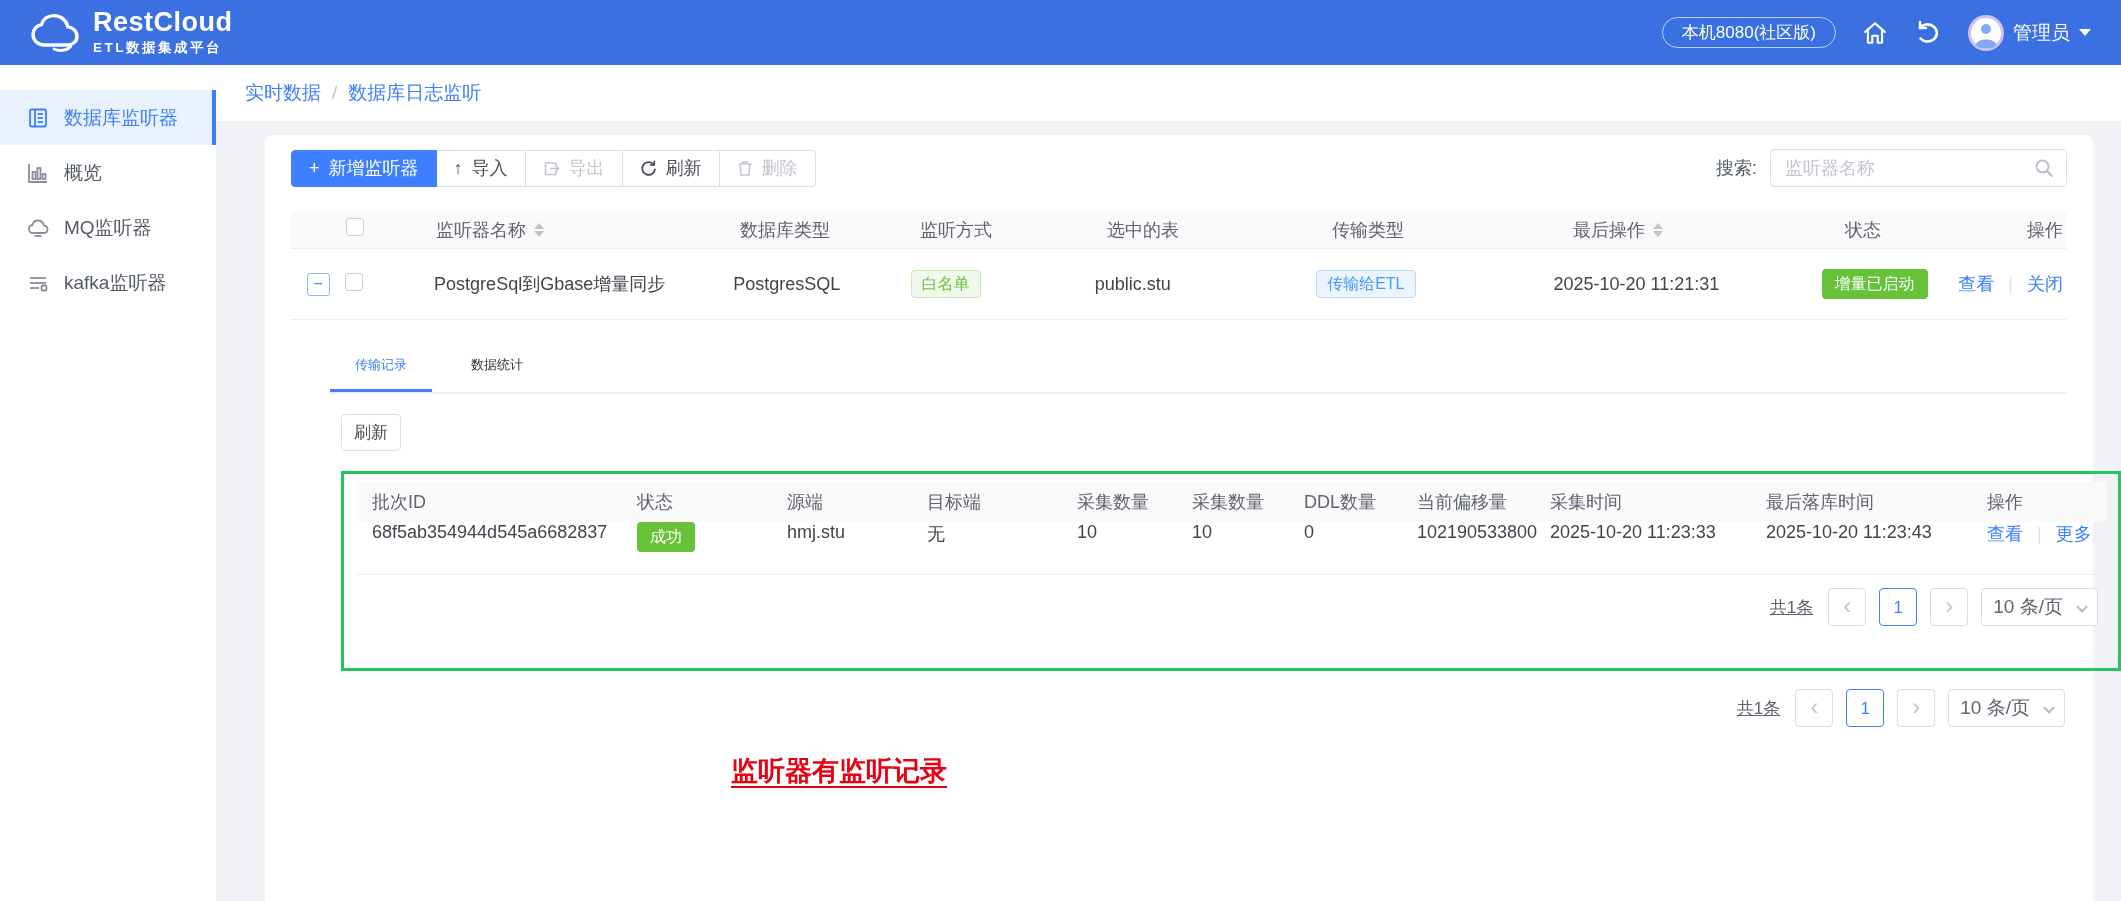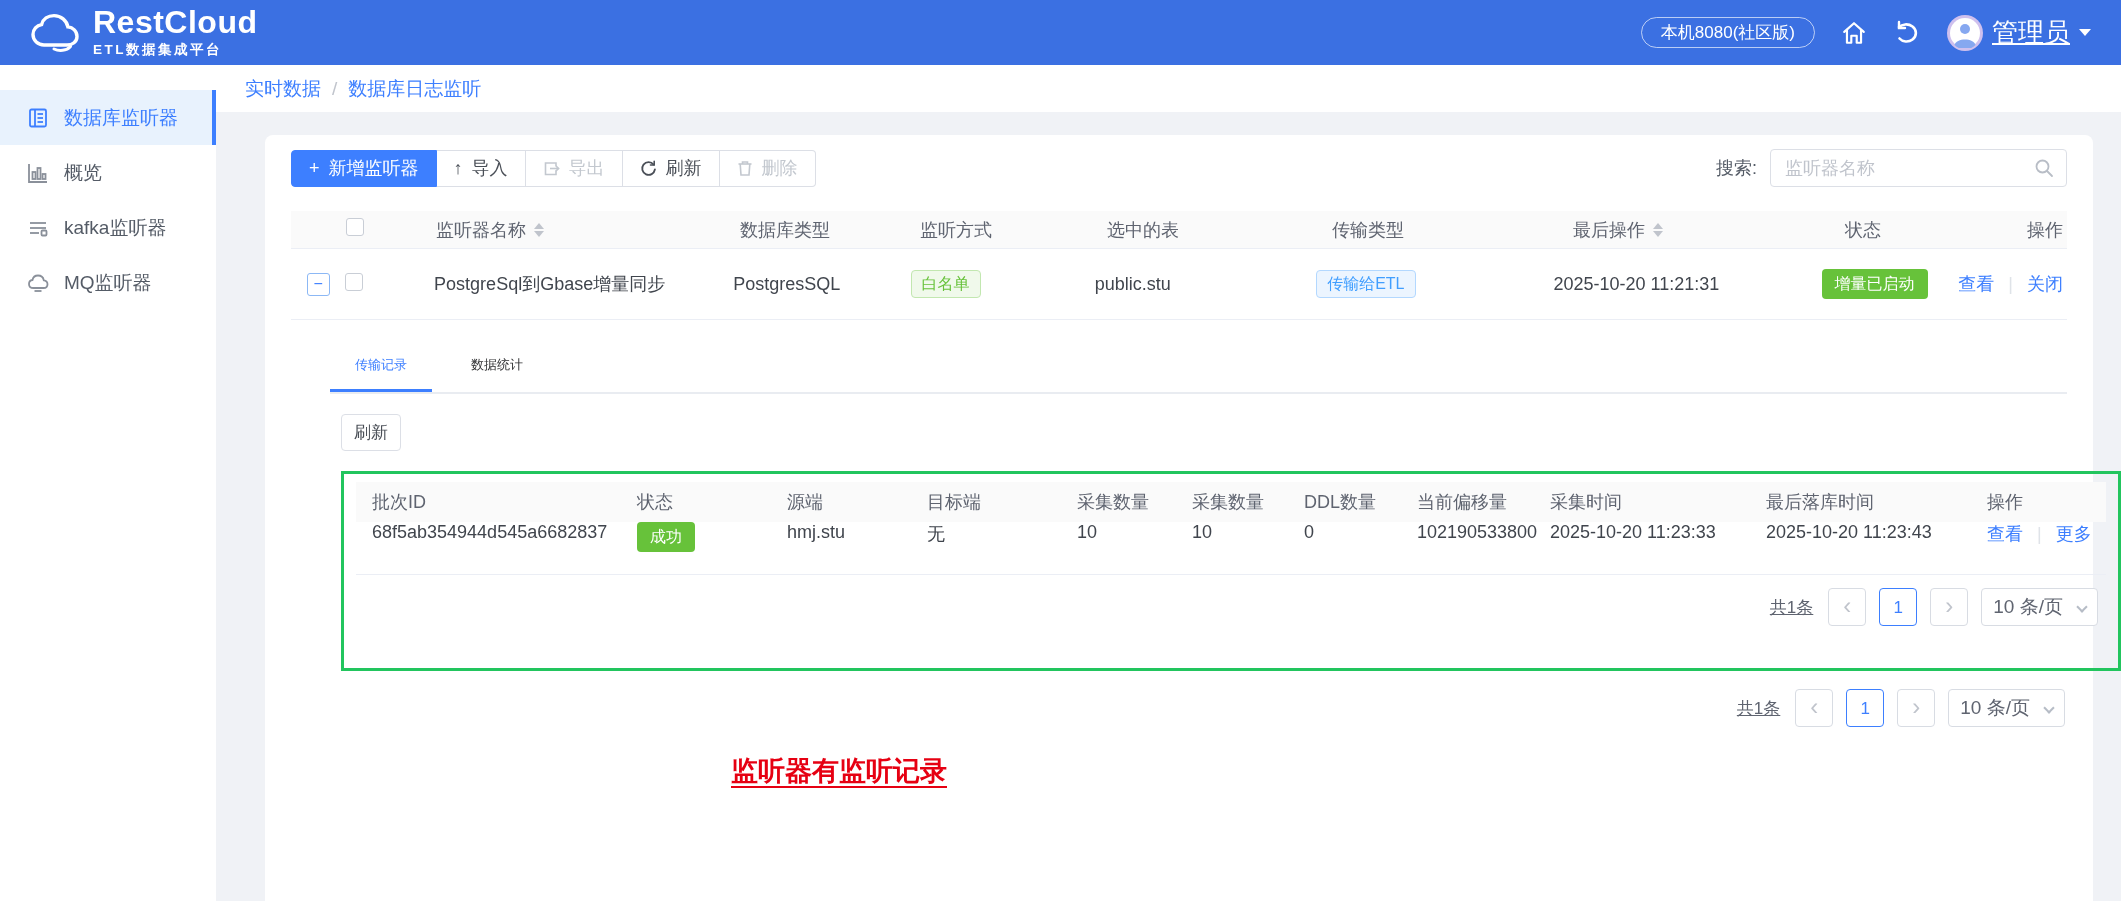--- a/index.html
+++ b/index.html
@@ -9,7 +9,7 @@
   
   .hdr { position:absolute; top:0; left:0; width:2121px; height:65px; background:#3b70e2; display:flex; align-items:center; justify-content:space-between; padding:0 30px; z-index:9; }
   .brand { display:flex; align-items:center; gap:13px; color:#fff; }
-  .brand-title { font-size:32px; font-weight:bold; letter-spacing:.5px; line-height:1.05; }
+  .brand-title { font-size:27px; font-weight:bold; letter-spacing:.5px; line-height:1.05; }
   .brand-sub { font-size:13.5px; letter-spacing:2.5px; font-weight:bold; margin-top:2px; }
   .hdr-right { display:flex; align-items:center; gap:26px; color:#fff; }
   .env-badge { border:1px solid rgba(255,255,255,.65); border-radius:20px; padding:6px 19px; font-size:17px; line-height:1; }

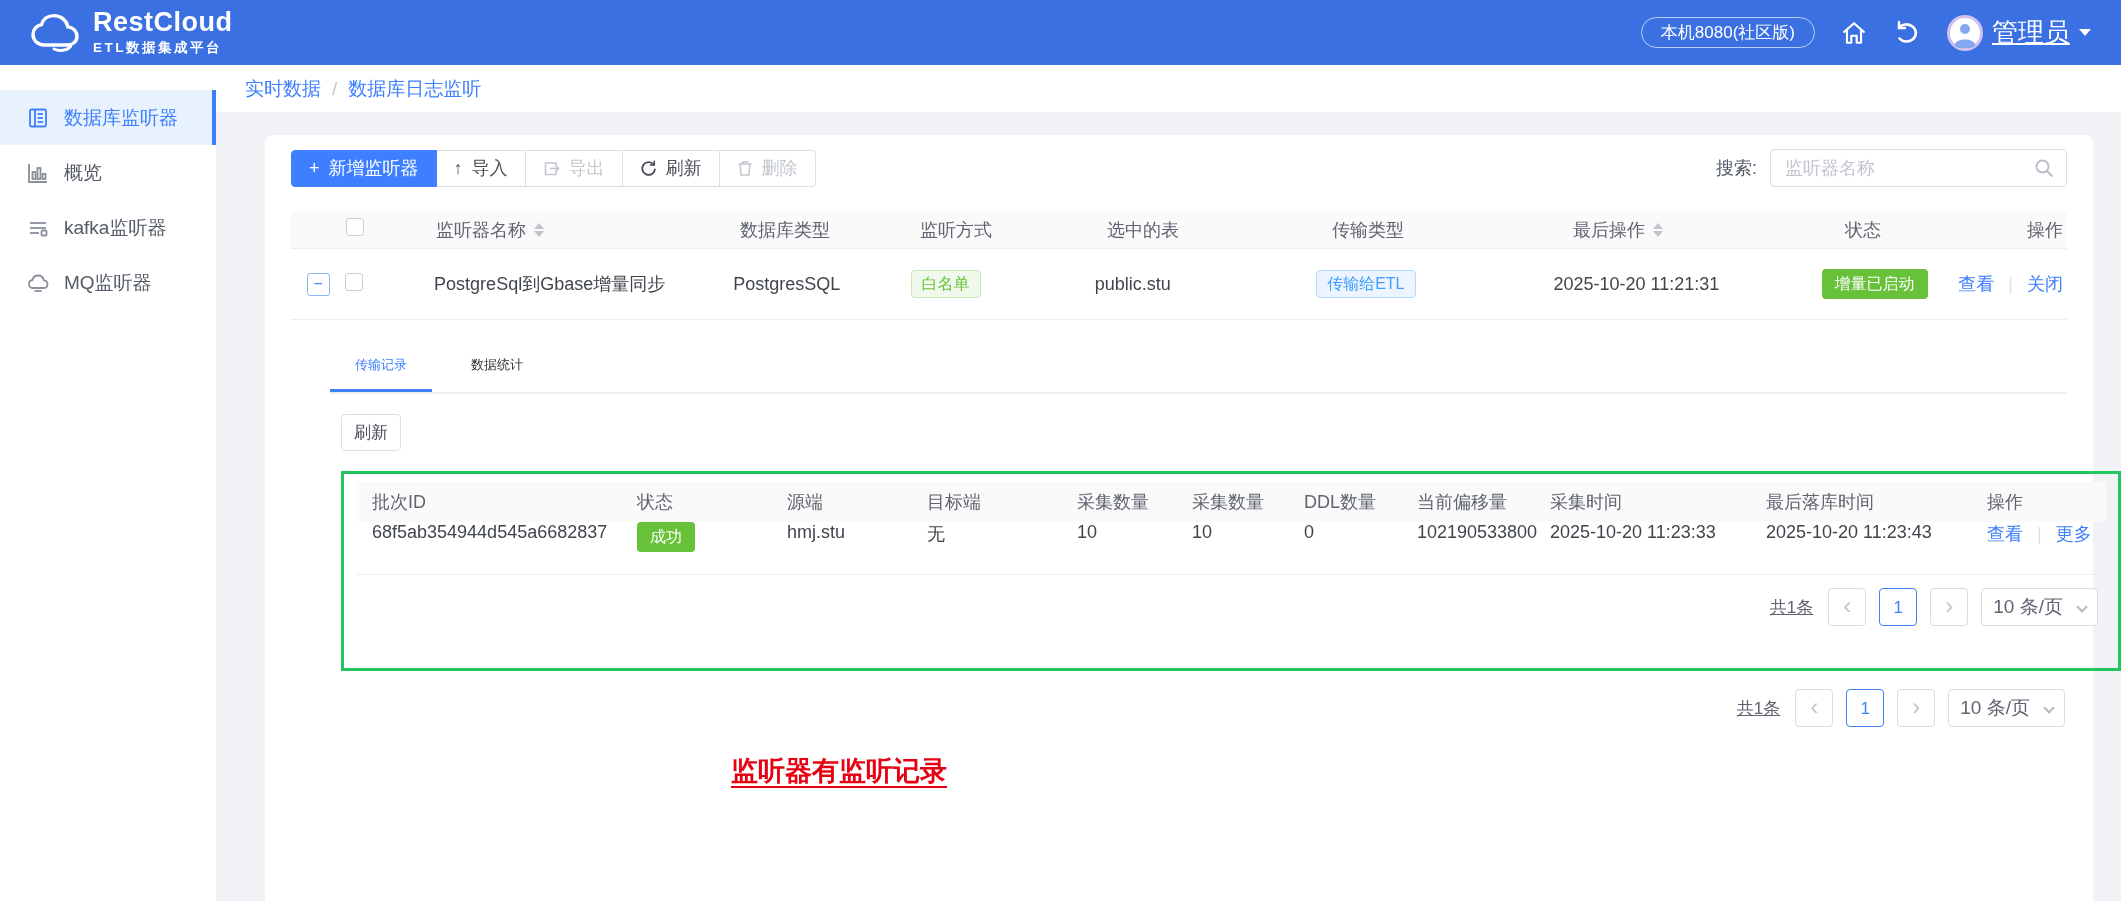--- a/index.html
+++ b/index.html
@@ -16,7 +16,7 @@
   .hicon { display:flex; align-items:center; cursor:pointer; }
   .avatar { width:36px; height:36px; border-radius:50%; background:#cfc0ee; display:flex; align-items:center; justify-content:center; overflow:hidden; }
   .user-wrap { display:flex; align-items:center; gap:9px; cursor:pointer; }
-  .user-name { font-size:26px;text-decoration:underline; }
+  .user-name { font-size:19px; }
   .caret-down-w { width:0; height:0; border-left:6px solid transparent; border-right:6px solid transparent; border-top:7px solid #fff; }
 
   

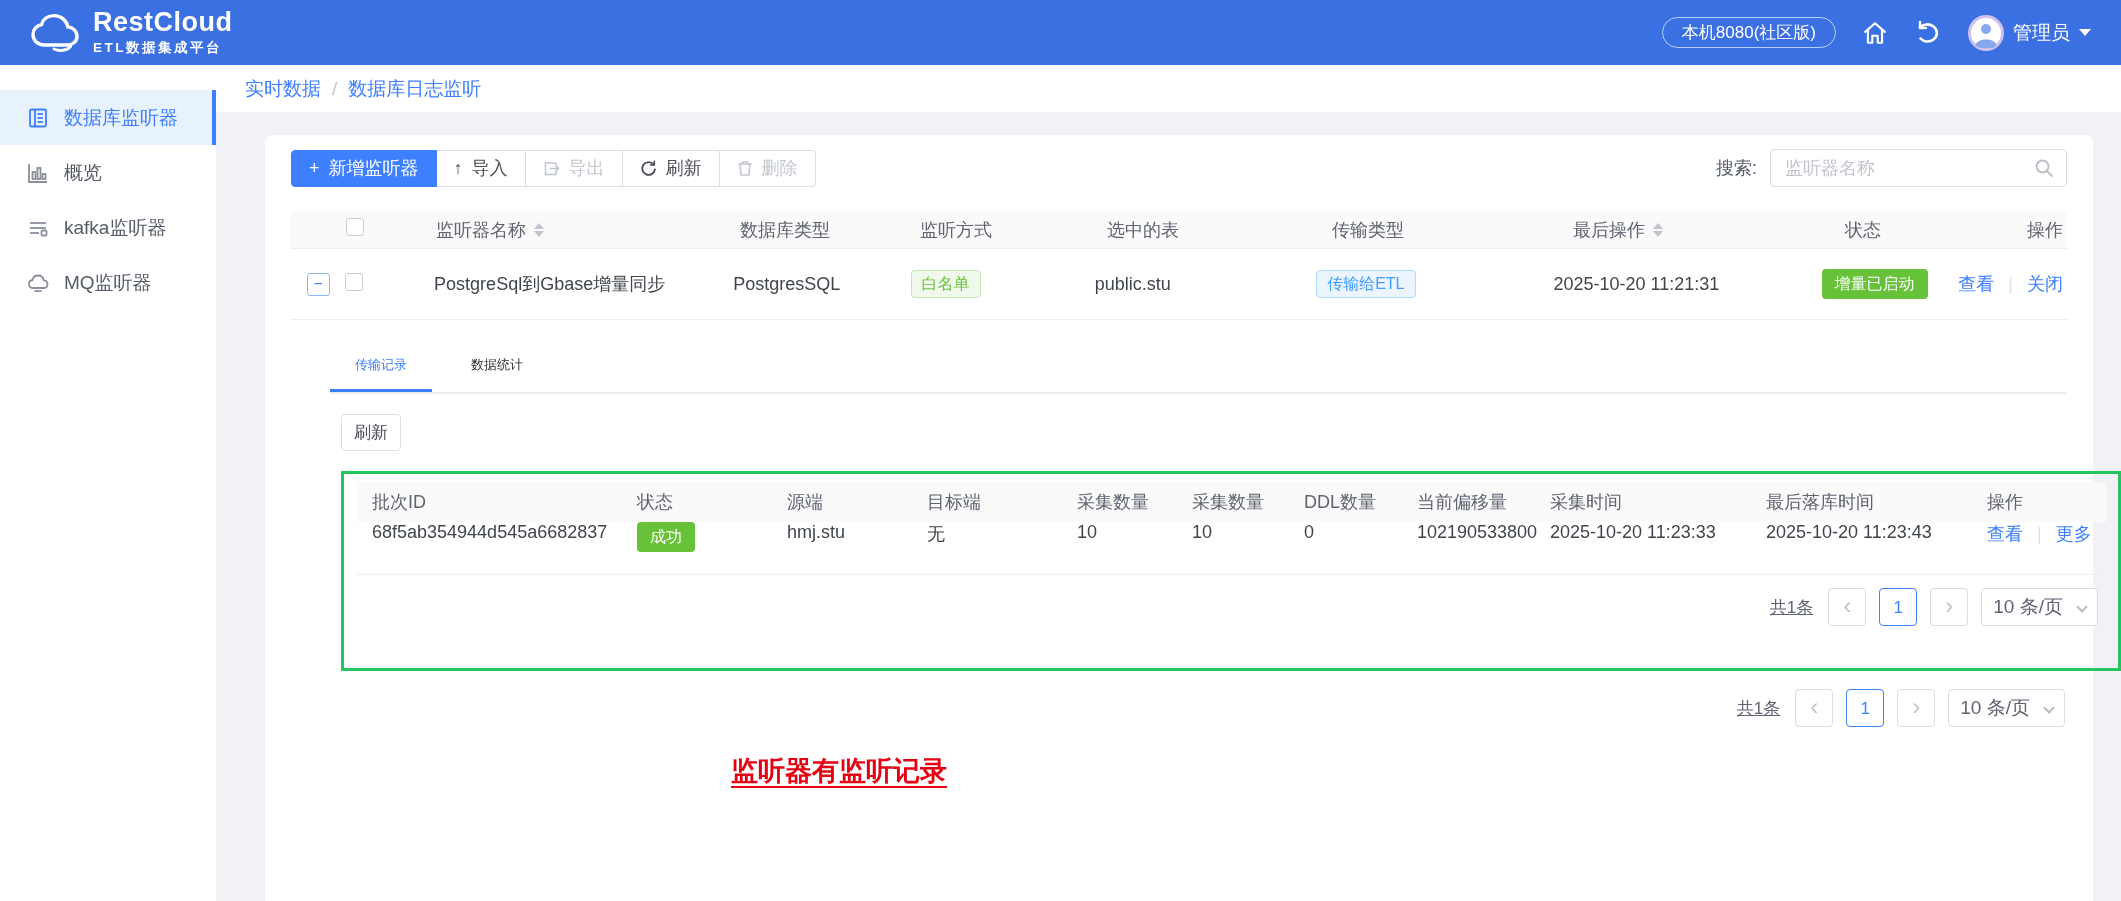--- a/index.html
+++ b/index.html
@@ -28,7 +28,7 @@
   .side-item.active::after { content:""; position:absolute; right:0; top:0; bottom:0; width:4px; background:#3d7fff; }
 
   
-  .crumb-bar { position:absolute; left:216px; top:65px; right:0; height:47px; background:#fff; display:flex; align-items:center; padding-left:29px; font-size:19px; }
+  .crumb-bar { position:absolute; left:216px; top:65px; right:0; height:56px; background:#fff; display:flex; align-items:center; padding-left:29px; font-size:19px; }
   .crumb-link { color:#3d7fff; cursor:pointer; }
   .crumb-sep { color:#c0c4cc; margin:0 11px; }
 

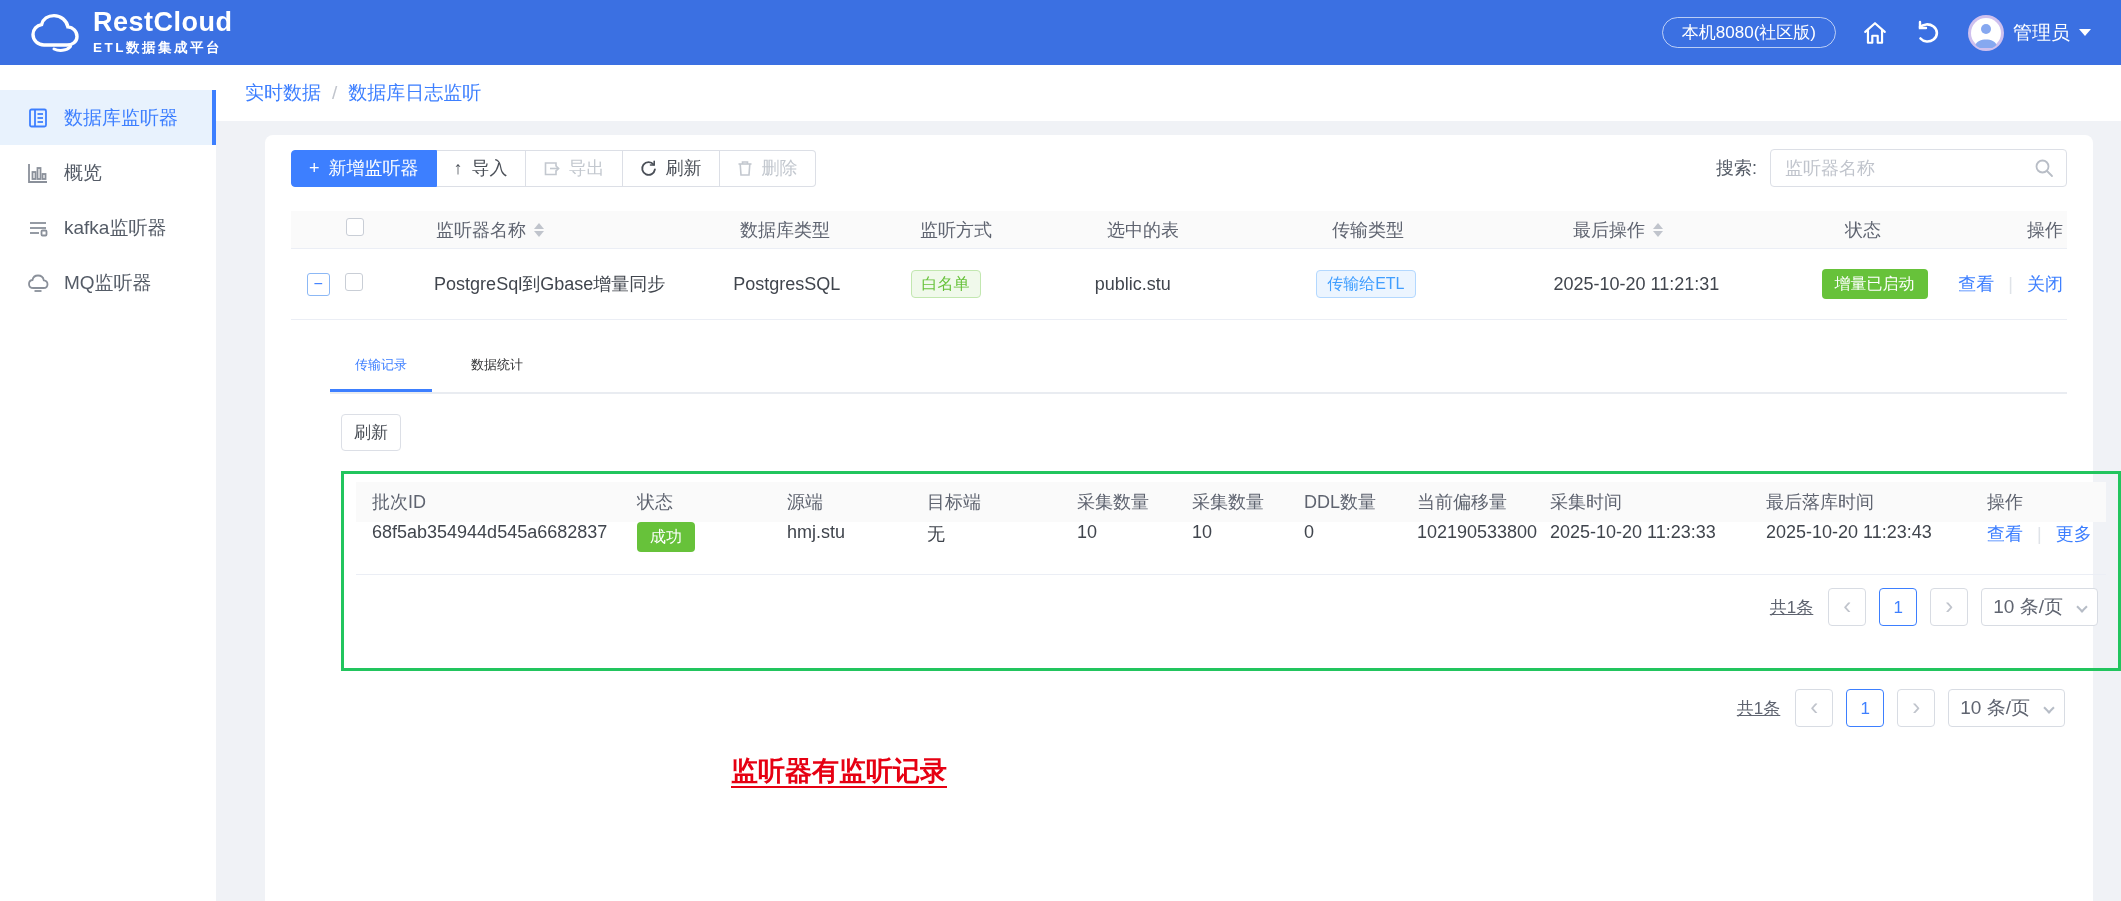--- a/index.html
+++ b/index.html
@@ -188,6 +188,15 @@
   <div class="side-item">
     <span class="sicon">
       <svg width="22" height="22" viewBox="0 0 22 22" fill="none" stroke="currentColor" stroke-width="1.8">
+        <path d="M6.5 16 C3.8 16 2 14.2 2 11.9 C2 9.8 3.5 8.3 5.5 8 C6 5.4 8.2 3.5 11 3.5 C14 3.5 16.3 5.6 16.8 8.3 C19 8.6 20.5 10.2 20.5 12.2 C20.5 14.4 18.8 16 16.5 16 H6.5Z"></path>
+        <path d="M7.5 19 H14.5"></path>
+      </svg>
+    </span>
+    <span>MQ监听器</span>
+  </div>
+  <div class="side-item">
+    <span class="sicon">
+      <svg width="22" height="22" viewBox="0 0 22 22" fill="none" stroke="currentColor" stroke-width="1.8">
         <path d="M3 6 H19"></path>
           <path d="M3 11 H19"></path>
           <path d="M3 16 H12"></path>
@@ -195,15 +204,6 @@
       </svg>
     </span>
     <span>kafka监听器</span>
-  </div>
-  <div class="side-item">
-    <span class="sicon">
-      <svg width="22" height="22" viewBox="0 0 22 22" fill="none" stroke="currentColor" stroke-width="1.8">
-        <path d="M6.5 16 C3.8 16 2 14.2 2 11.9 C2 9.8 3.5 8.3 5.5 8 C6 5.4 8.2 3.5 11 3.5 C14 3.5 16.3 5.6 16.8 8.3 C19 8.6 20.5 10.2 20.5 12.2 C20.5 14.4 18.8 16 16.5 16 H6.5Z"></path>
-        <path d="M7.5 19 H14.5"></path>
-      </svg>
-    </span>
-    <span>MQ监听器</span>
   </div>
 </div>
 

